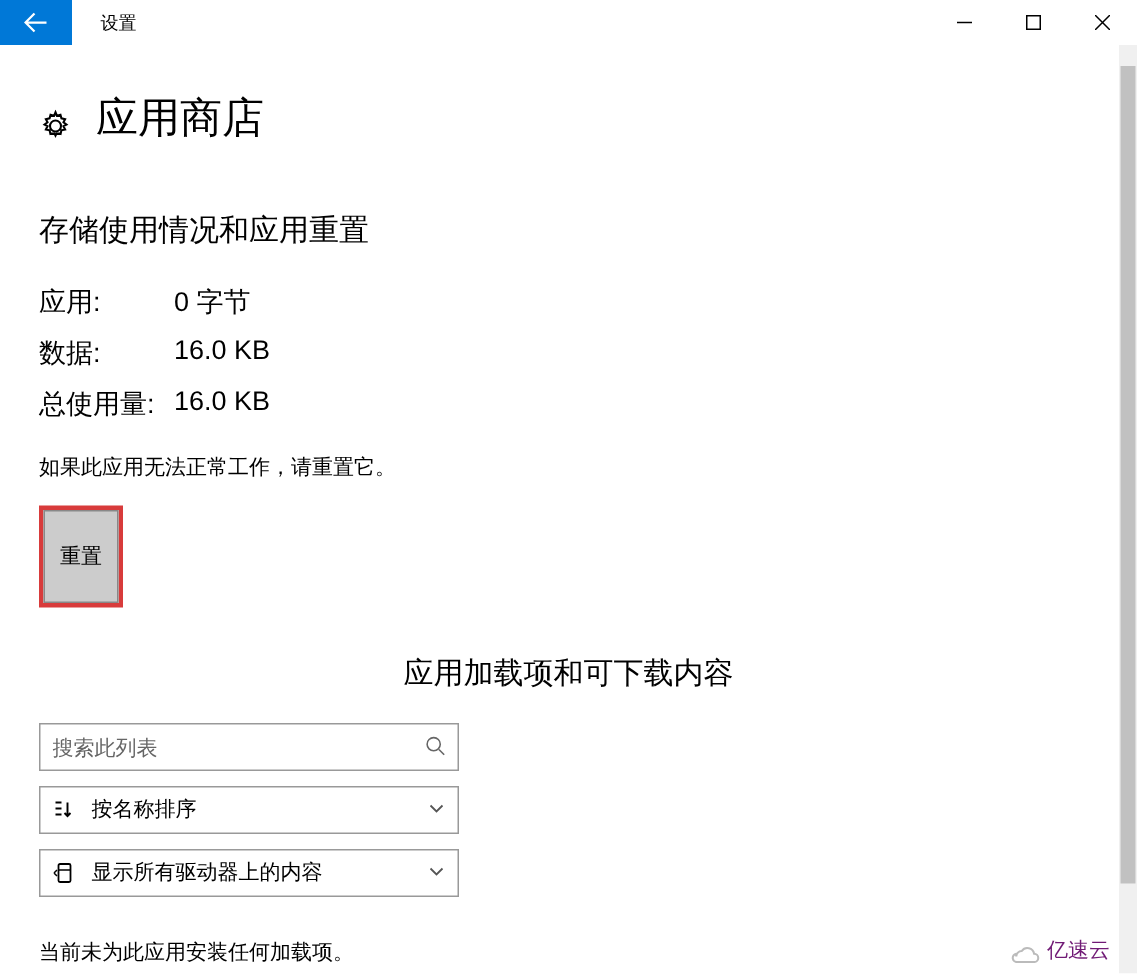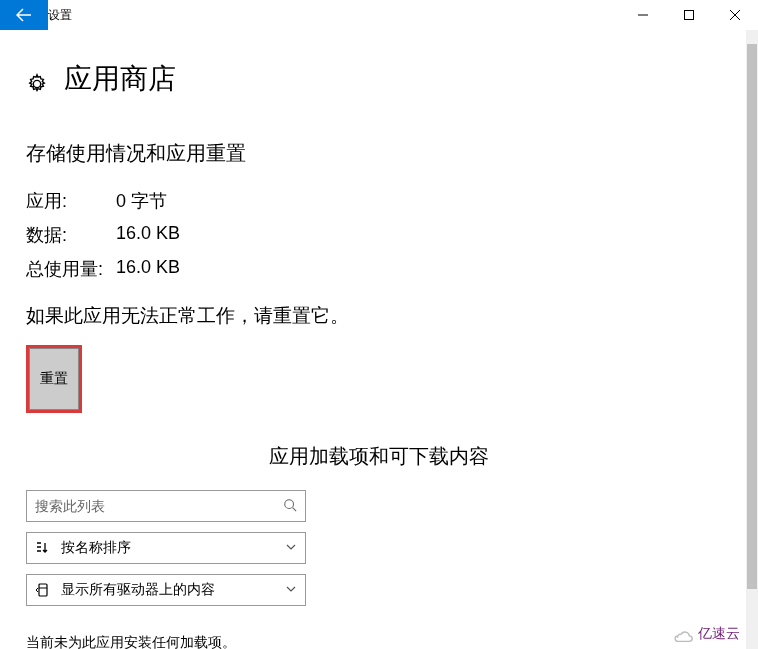--- a/index.html
+++ b/index.html
@@ -30,7 +30,7 @@
     .back-btn svg { width: 16px; height: 16px; }
     .title-text {
       flex: 0 0 auto;
-      padding-left: 0;
+      padding-left: 19px;
       display: flex;
       align-items: center;
       font-size: 12px;

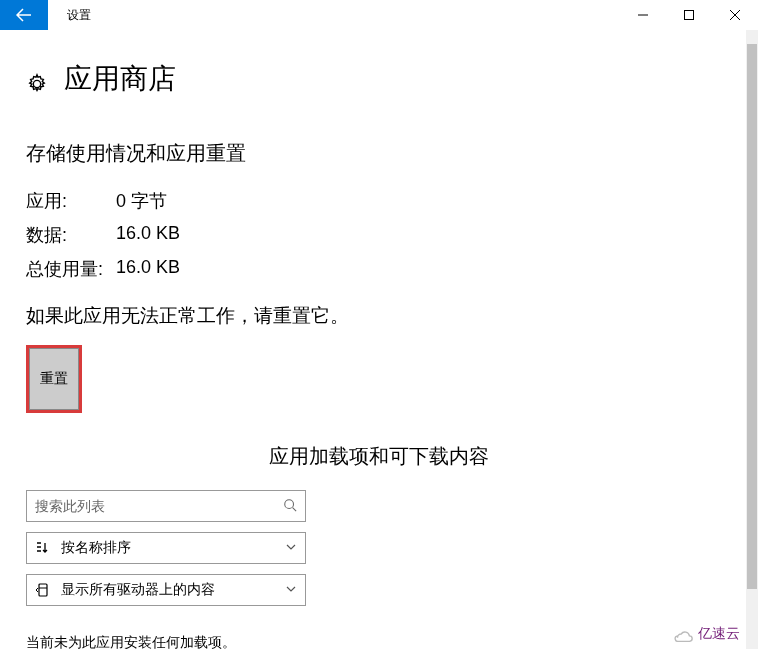--- a/index.html
+++ b/index.html
@@ -77,7 +77,7 @@
     .stat-value { }
     .stats { margin-bottom: 22px; }
     .reset-help {
-      font-size: 19px;
+      font-size: 14px;
       margin-bottom: 16px;
     }
     .reset-btn-wrap {

